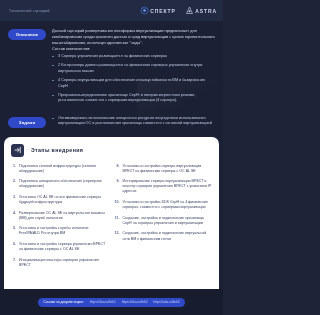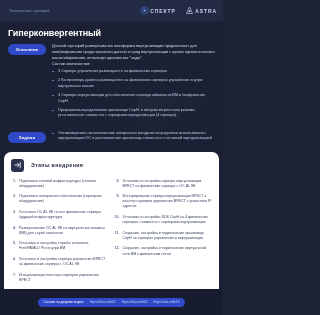--- a/index.html
+++ b/index.html
@@ -296,7 +296,6 @@
   </div>
 
   <div class="desc-section">
-    <div class="slide-title">Гиперконвергентный</div>
     <div class="desc-row">
       <div class="pill">Описание</div>
       <div class="desc-body">

